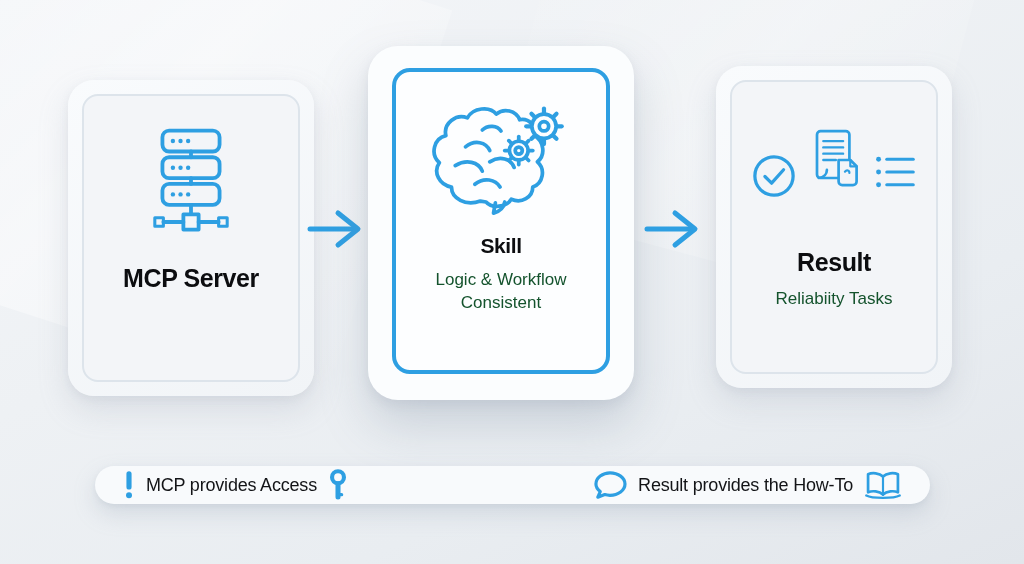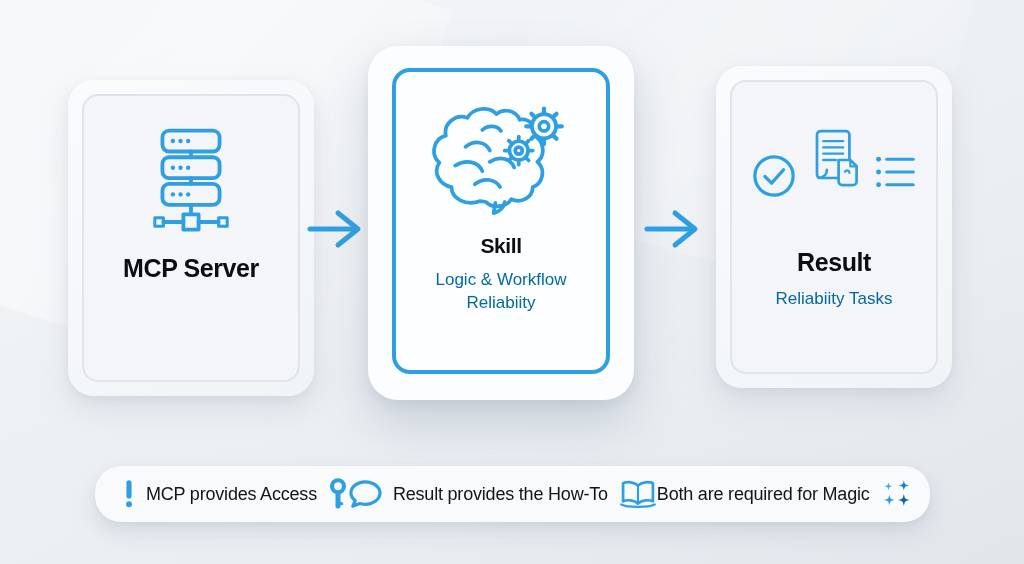--- a/index.html
+++ b/index.html
@@ -31,7 +31,7 @@
     border:4px solid #2e9fe2; border-radius:18px;
   }
   .card-title{ font-weight:700; color:#0c0d10; letter-spacing:-.4px; }
-  .t-mcp{ font-size:25px; margin-top:16px; }
+  .t-mcp{ font-size:25px; margin-top:26px; }
   .t-skill{ font-size:21px; margin-top:18px; }
   .t-result{ font-size:25px; margin-top:44px; }
   .card-lines{ margin-top:10px; font-size:17px; color:#0369a1; line-height:1.38; }

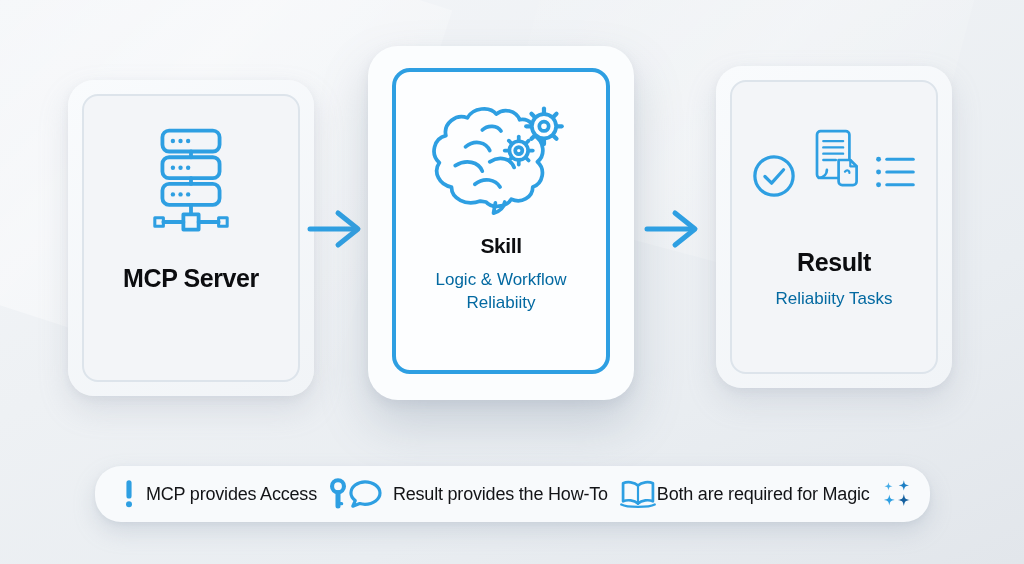--- a/index.html
+++ b/index.html
@@ -34,7 +34,7 @@
   .t-mcp{ font-size:25px; margin-top:26px; }
   .t-skill{ font-size:21px; margin-top:18px; }
   .t-result{ font-size:25px; margin-top:44px; }
-  .card-lines{ margin-top:10px; font-size:17px; color:#0369a1; line-height:1.38; }
+  .card-lines{ margin-top:10px; font-size:17px; color:#14532d; line-height:1.38; }
 
   .icon-wrap{ display:flex; align-items:center; justify-content:center; }
   .mcp-icon-wrap{ margin-top:30px; }

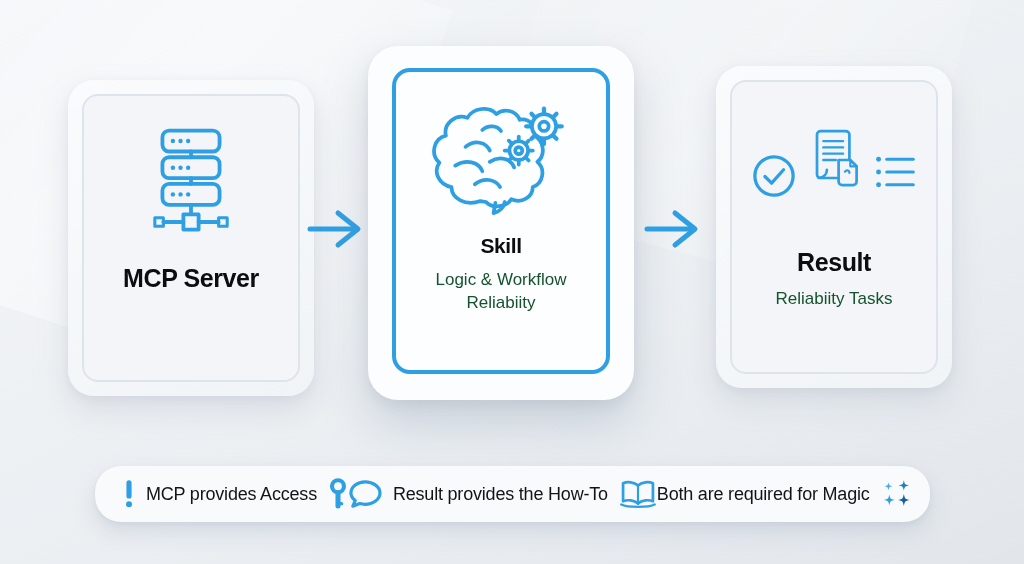--- a/index.html
+++ b/index.html
@@ -143,7 +143,7 @@
       <div class="card-title t-skill">Skill</div>
       <div class="card-lines">
         <div>Logic &amp; Workflow</div>
-        <div>Reliabiity</div>
+        <div>Consistent</div>
       </div>
     </div>
   </div>

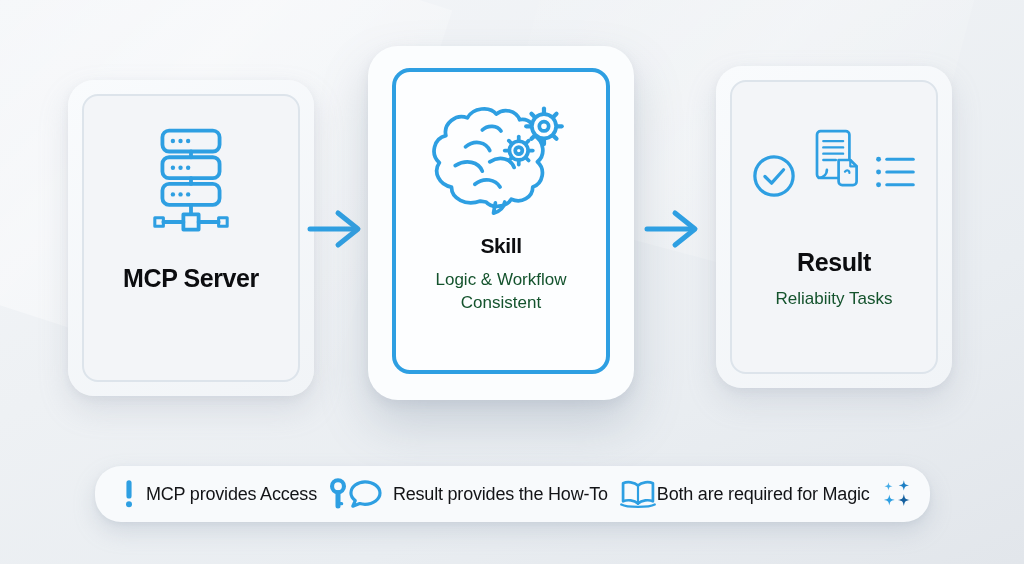--- a/index.html
+++ b/index.html
@@ -47,7 +47,7 @@
   .flow-arrow{ position:absolute; width:60px; height:44px; }
 
   
-  .footer-pill{ position:absolute; left:95px; top:466px; width:835px; height:56px;
+  .footer-pill{ position:absolute; left:95px; top:466px; width:835px; height:38px;
     border-radius:26px; background:#f8fafc;
     box-shadow:0 10px 22px rgba(148,160,178,.28), 0 2px 5px rgba(150,160,175,.14);
     display:flex; align-items:center; justify-content:space-between; padding:0 28px;

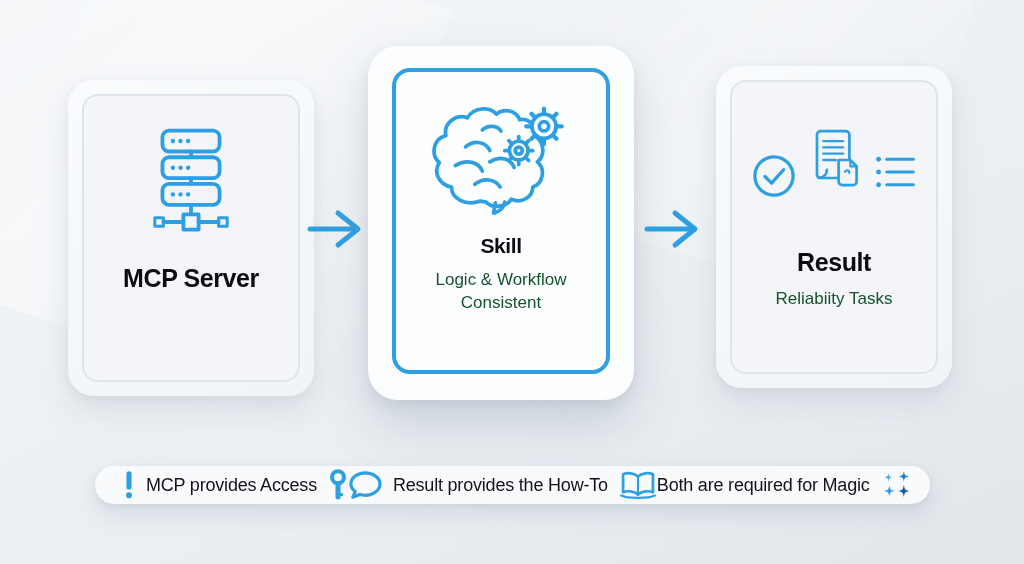--- a/index.html
+++ b/index.html
@@ -232,17 +232,6 @@
       </span>
     </div>
 
-    <div class="footer-group">
-      <span class="footer-text">Both are required for Magic</span>
-      <span>
-        <svg width="33" height="29" viewBox="0 0 36 32" fill="none">
-          <path d="M0 -6 C 1 -1.2 1.2 -1 6 0 C 1.2 1 1 1.2 0 6 C -1 1.2 -1.2 1 -6 0 C -1.2 -1 -1 -1.2 0 -6 Z" transform="translate(8,7) scale(0.75)" fill="#45abe6"></path>
-          <path d="M0 -6 C 1 -1.2 1.2 -1 6 0 C 1.2 1 1 1.2 0 6 C -1 1.2 -1.2 1 -6 0 C -1.2 -1 -1 -1.2 0 -6 Z" transform="translate(25,6) scale(0.95)" fill="#1c7ec4"></path>
-          <path d="M0 -6 C 1 -1.2 1.2 -1 6 0 C 1.2 1 1 1.2 0 6 C -1 1.2 -1.2 1 -6 0 C -1.2 -1 -1 -1.2 0 -6 Z" transform="translate(9,22) scale(1)" fill="#2e9fe2"></path>
-          <path d="M0 -6 C 1 -1.2 1.2 -1 6 0 C 1.2 1 1 1.2 0 6 C -1 1.2 -1.2 1 -6 0 C -1.2 -1 -1 -1.2 0 -6 Z" transform="translate(25,22) scale(1.1)" fill="#15609f"></path>
-        </svg>
-      </span>
-    </div>
   </div>
 </div>
 

